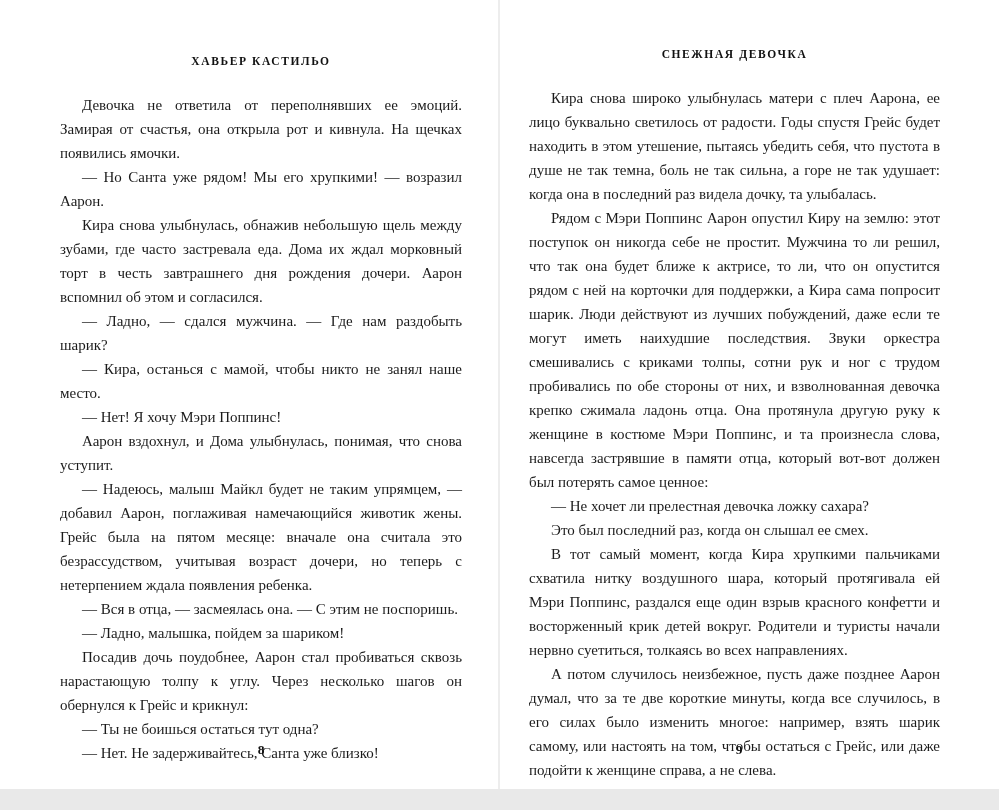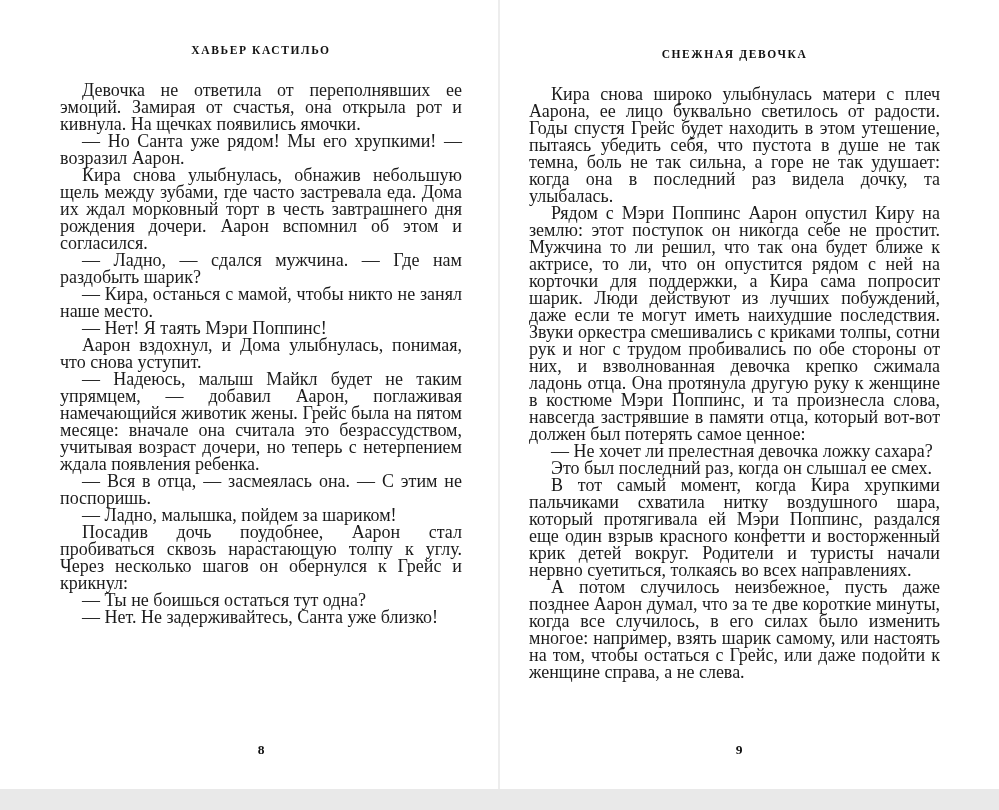--- a/index.html
+++ b/index.html
@@ -28,7 +28,7 @@
     box-sizing: border-box;
     position: relative;
   }
-  .page.left  { padding: 44px 37px 0 60px; border-radius: 14px; }
+  .page.left  { padding: 55px 37px 0 60px; border-radius: 14px; }
   .page.right { padding: 48px 58px 0 30px; }
 
   .page-header {

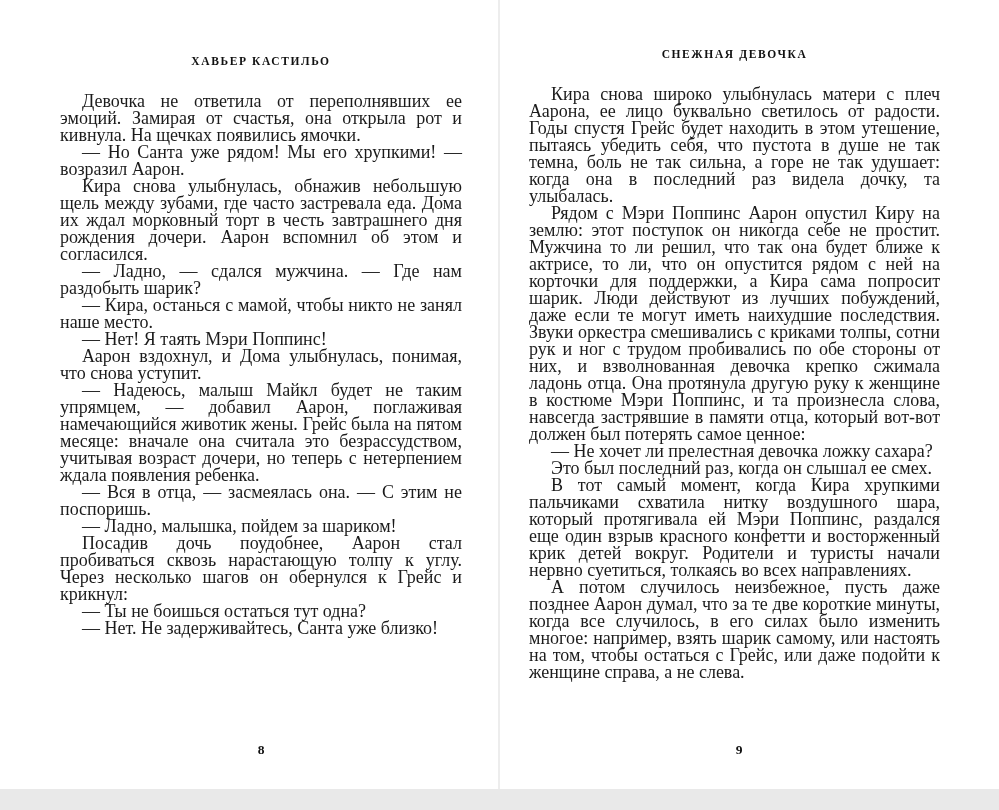--- a/index.html
+++ b/index.html
@@ -40,8 +40,8 @@
     color: #111;
   }
   .page-body {
-    font-size: 18px;
-    line-height: 17px;
+    font-size: 15px;
+    line-height: 24px;
     text-align: justify;
     hyphens: auto;
     margin-top: 19px;

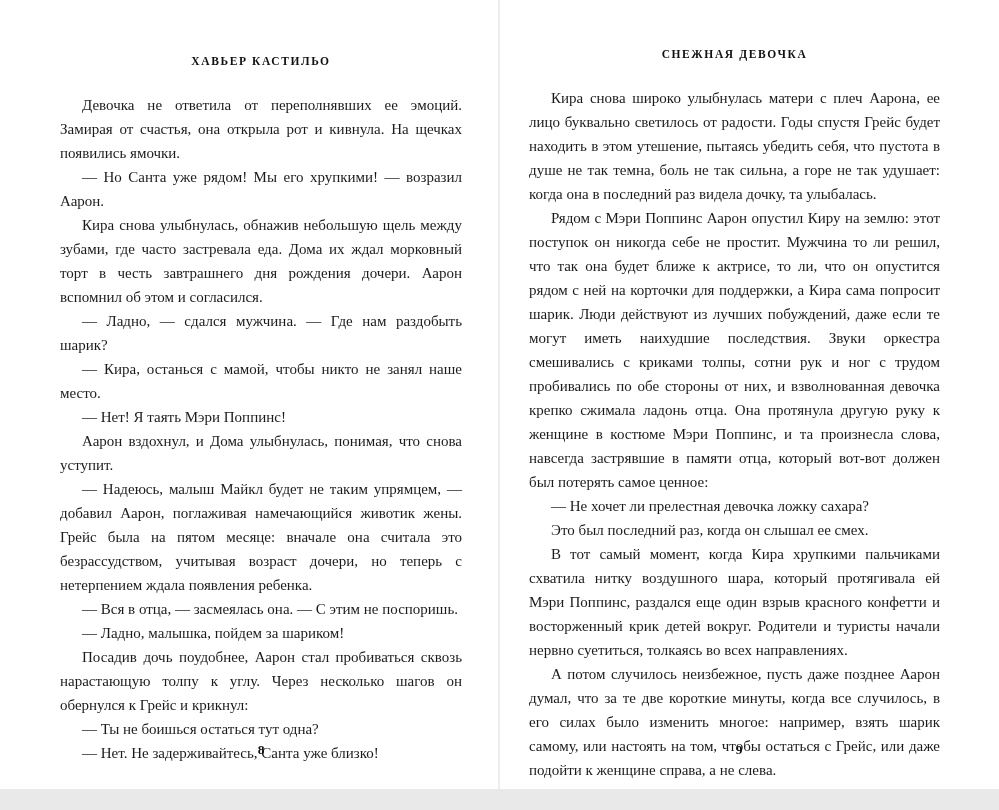--- a/index.html
+++ b/index.html
@@ -92,7 +92,7 @@
         <p>Кира снова улыбнулась, обнажив небольшую щель между зубами, где часто застревала еда. Дома их ждал морковный торт в честь завтрашнего дня рождения дочери. Аарон вспомнил об этом и согласился.</p>
         <p>— Ладно, — сдался мужчина. — Где нам раздобыть шарик?</p>
         <p>— Кира, останься с мамой, чтобы никто не занял наше место.</p>
-        <p>— Нет! Я таять Мэри Поппинс!</p>
+        <p>— Нет! Я хочу Мэри Поппинс!</p>
         <p>Аарон вздохнул, и Дома улыбнулась, понимая, что снова уступит.</p>
         <p>— Надеюсь, малыш Майкл будет не таким упрямцем, — добавил Аарон, поглаживая намечающийся животик жены. Грейс была на пятом месяце: вначале она считала это безрассудством, учитывая возраст дочери, но теперь с нетерпением ждала появления ребенка.</p>
         <p>— Вся в отца, — засмеялась она. — С этим не поспоришь.</p>

